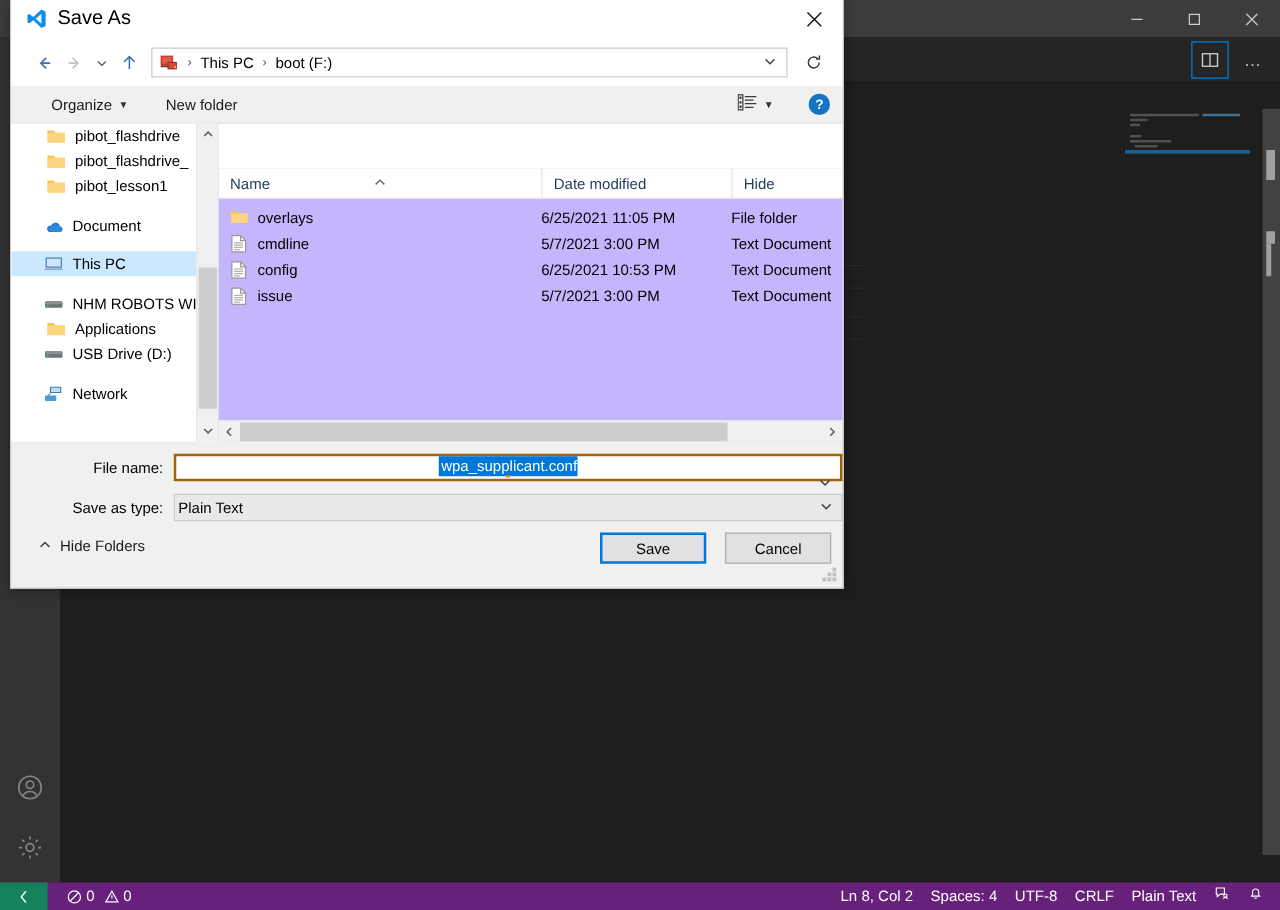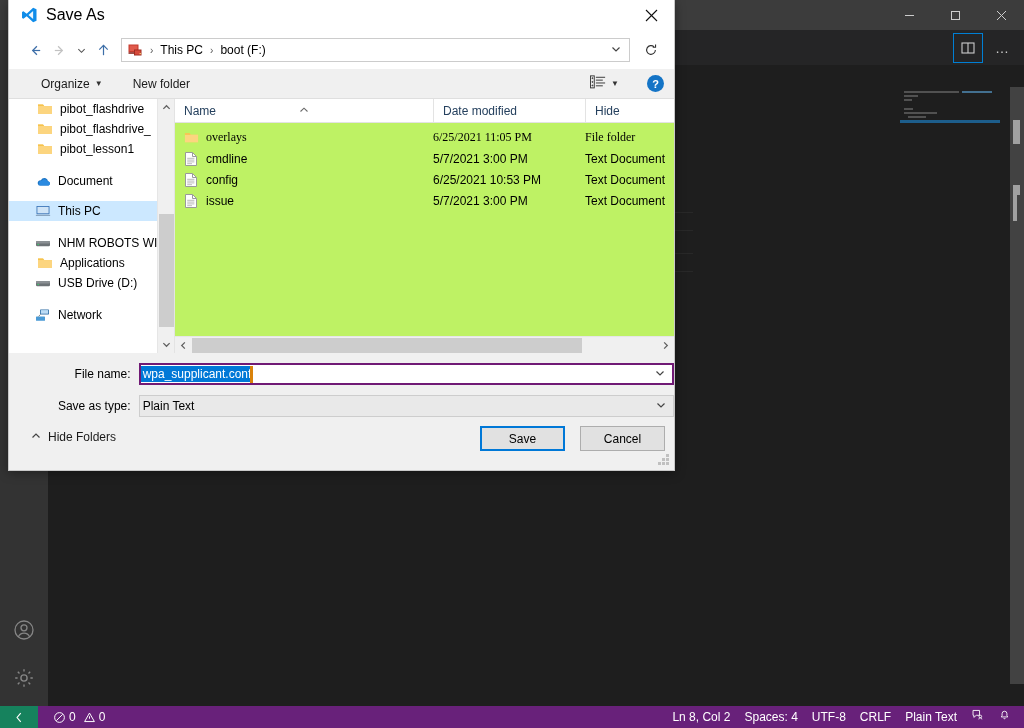--- a/index.html
+++ b/index.html
@@ -193,7 +193,7 @@
   .vsb-thumb { position: absolute; left: 1px; width: 15px; background: #cdcdcd; }
 
   
-  .list-pane { flex: 1; position: relative; background: #bef264; }
+  .list-pane { flex: 1; position: relative; background: #c4b5fd; margin-top: 36px; }
   .list-header {
     height: 24px; display: flex; align-items: center;
     border-bottom: 1px solid #e3e3e3; background: #fff; position: relative;

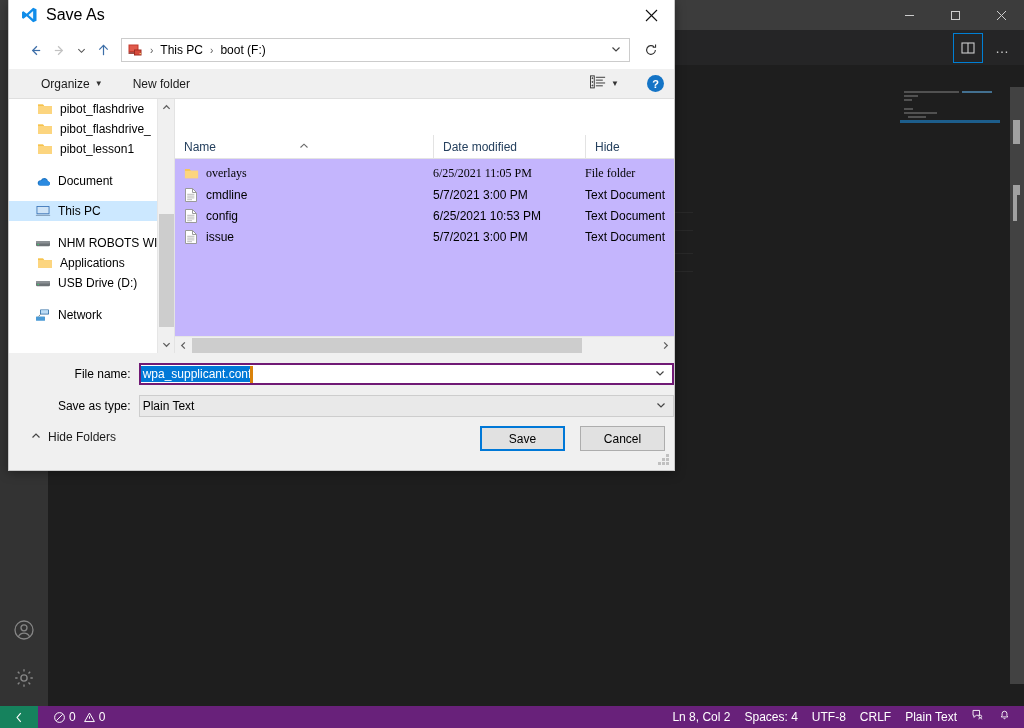--- a/index.html
+++ b/index.html
@@ -608,7 +608,7 @@
         <div class="lh-cell" style="flex:1;">Hide</div>
       </div>
 
-      <div class="row" style="margin-top:4px;font-family:Liberation Serif, serif;">
+      <div class="row" style="margin-top:4px;">
         <div class="row-name">
           <span class="file-ico">
             <svg width="15" height="15" viewBox="0 0 16 16">

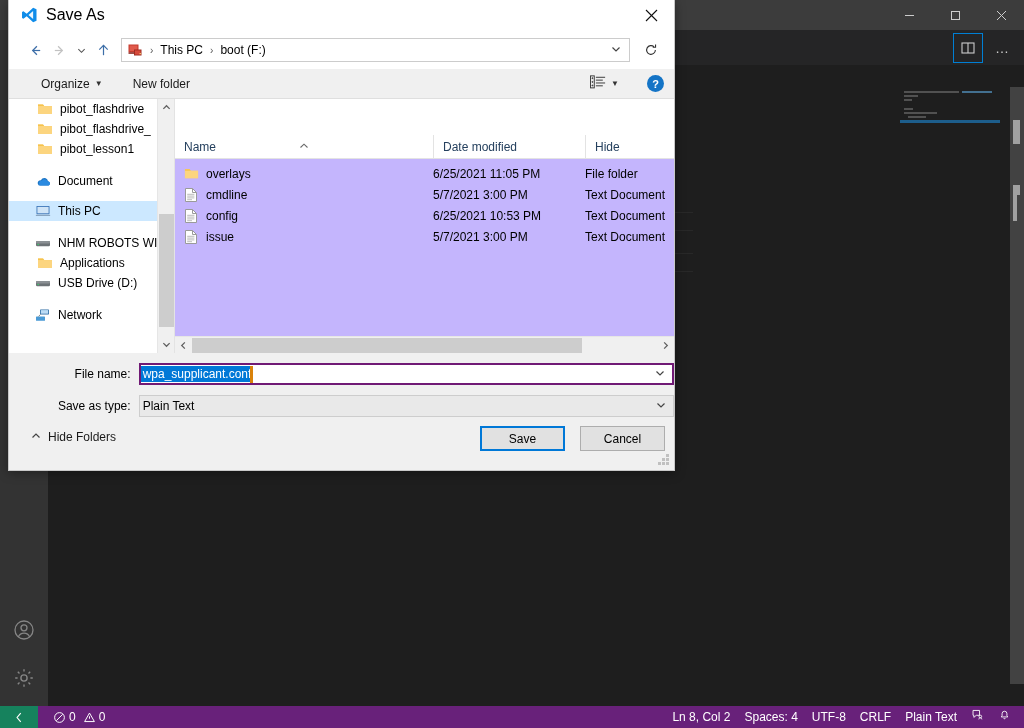--- a/index.html
+++ b/index.html
@@ -226,7 +226,7 @@
     width: 537px; height: 22px; border: 1px solid #7a7a7a; background: #fff;
     display: flex; align-items: center; position: relative;
   }
-  .combo.focused { border: 2px solid #701a75; }
+  .combo.focused { border: 2px solid #a16207; flex-direction: column; }
   .combo.disabledlook { background: #e9e9e9; border: 1px solid #cdcdcd; }
   .combo-text { padding-left: 3px; font-size: 12px; color: #000; }
   .combo-text.sel { background: #0078d7; color: #fff; padding: 1px 0 1px 2px; }

